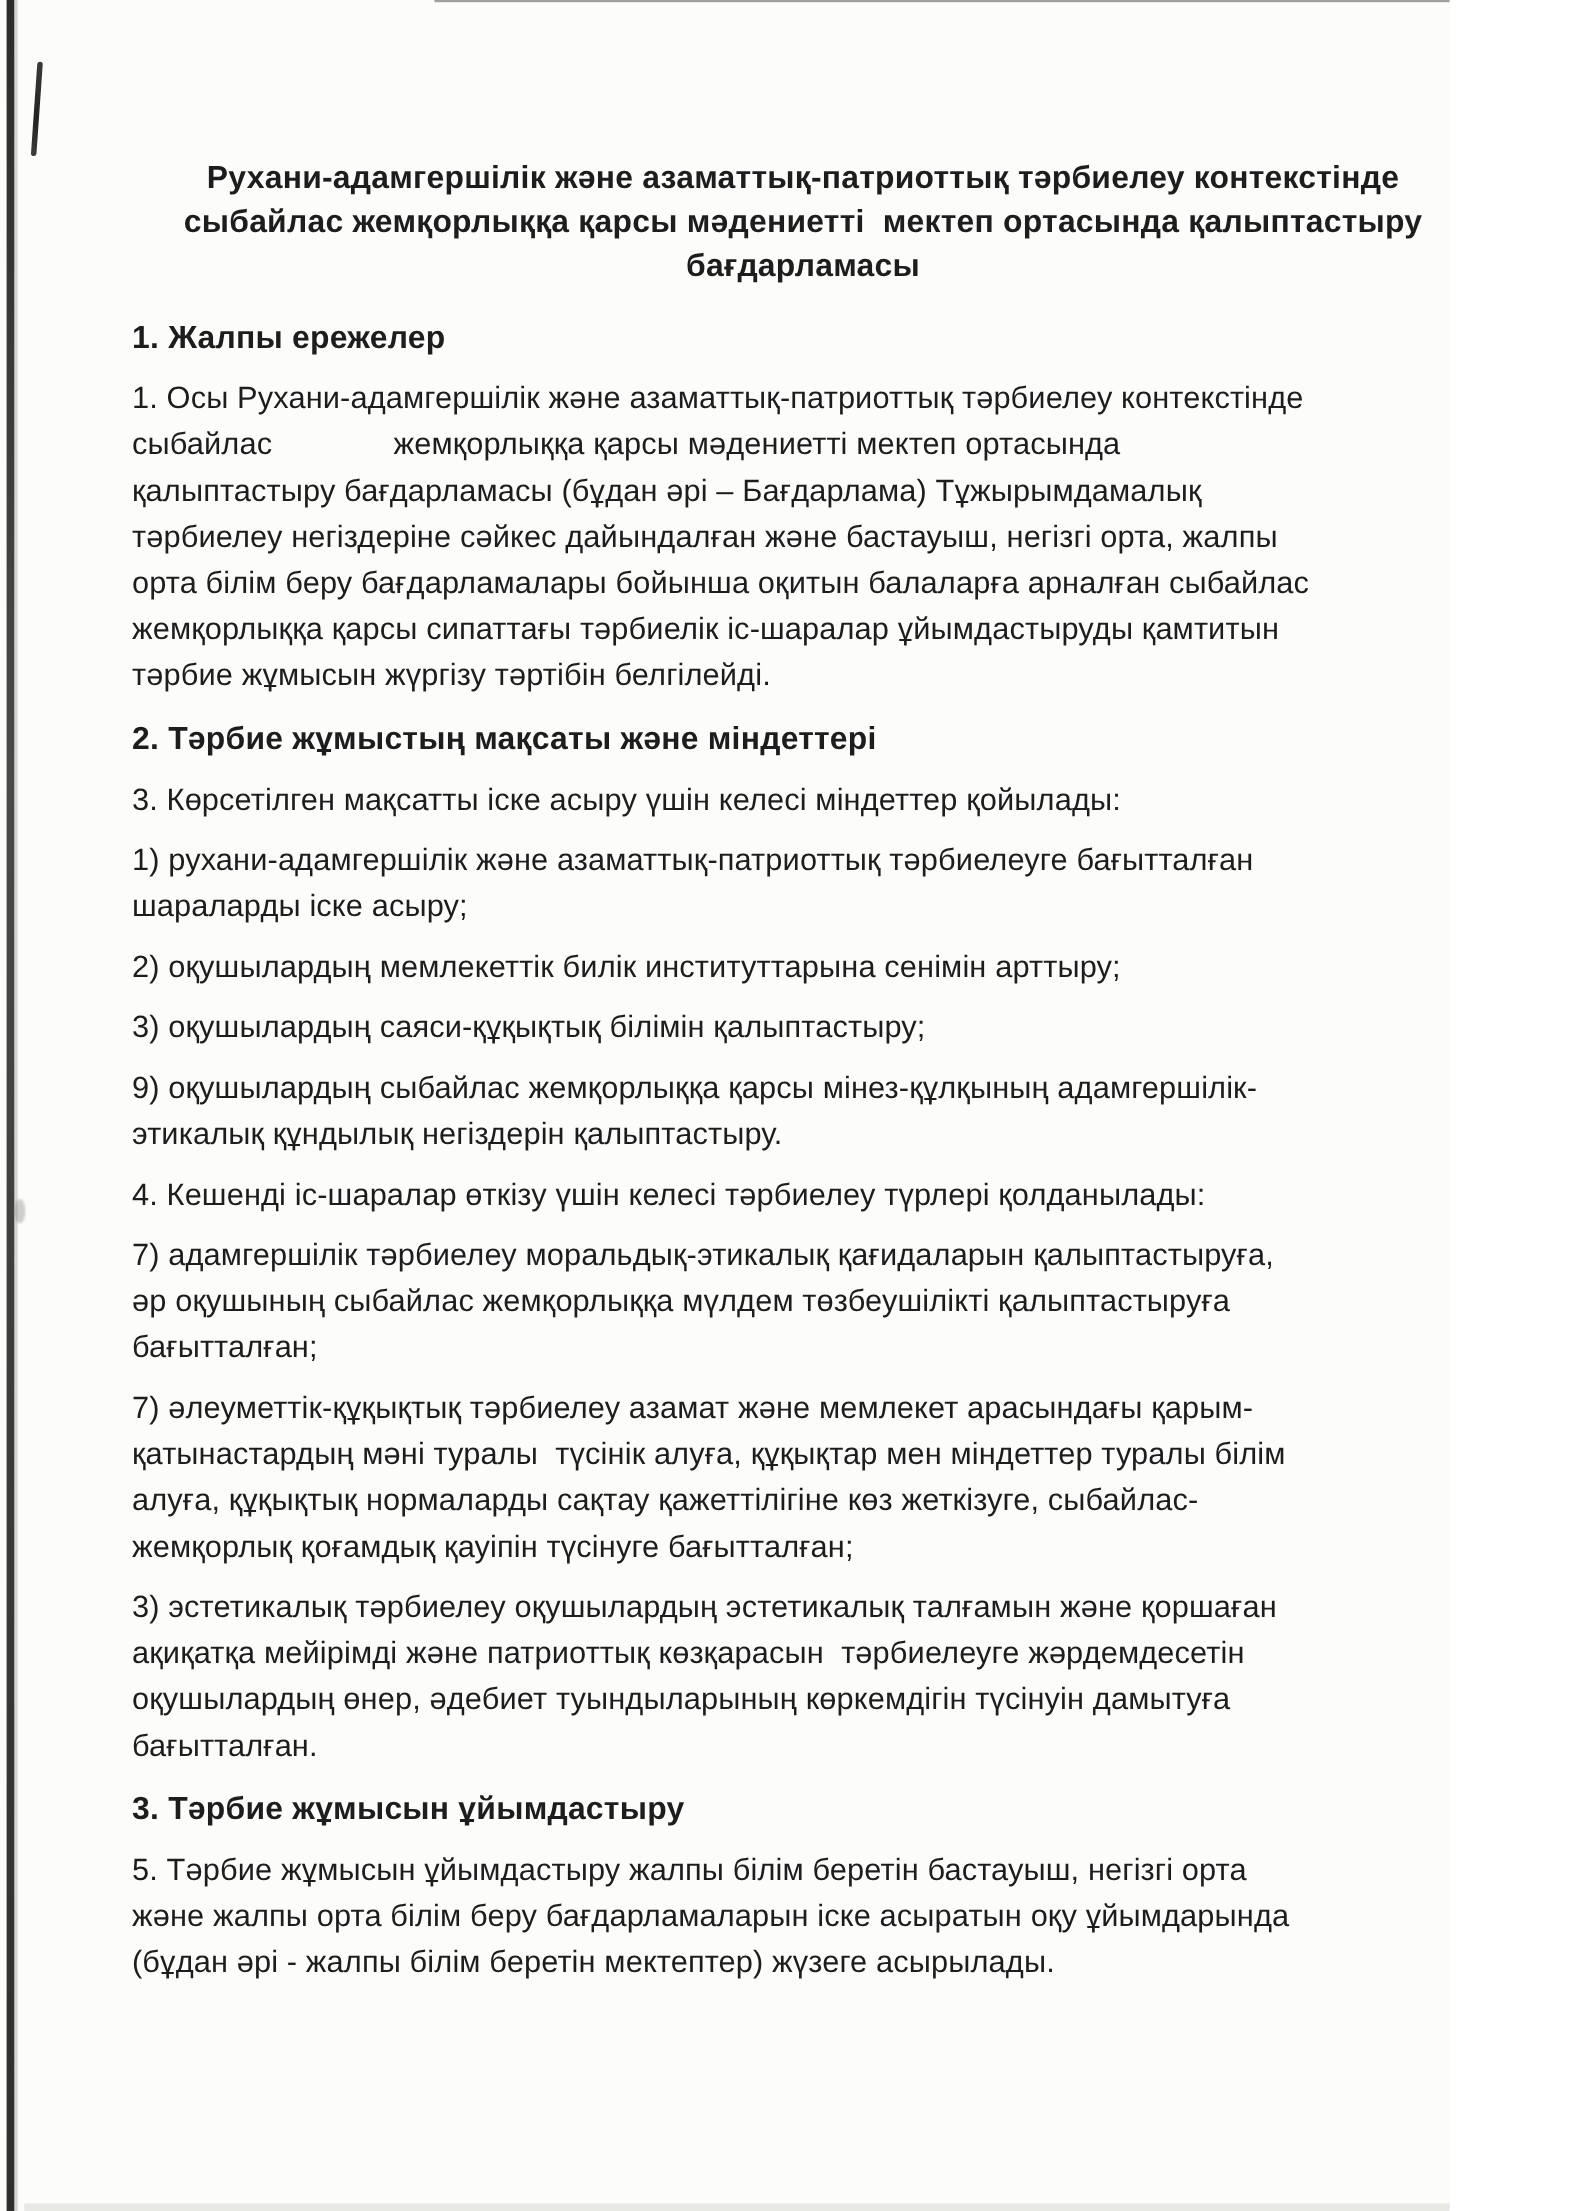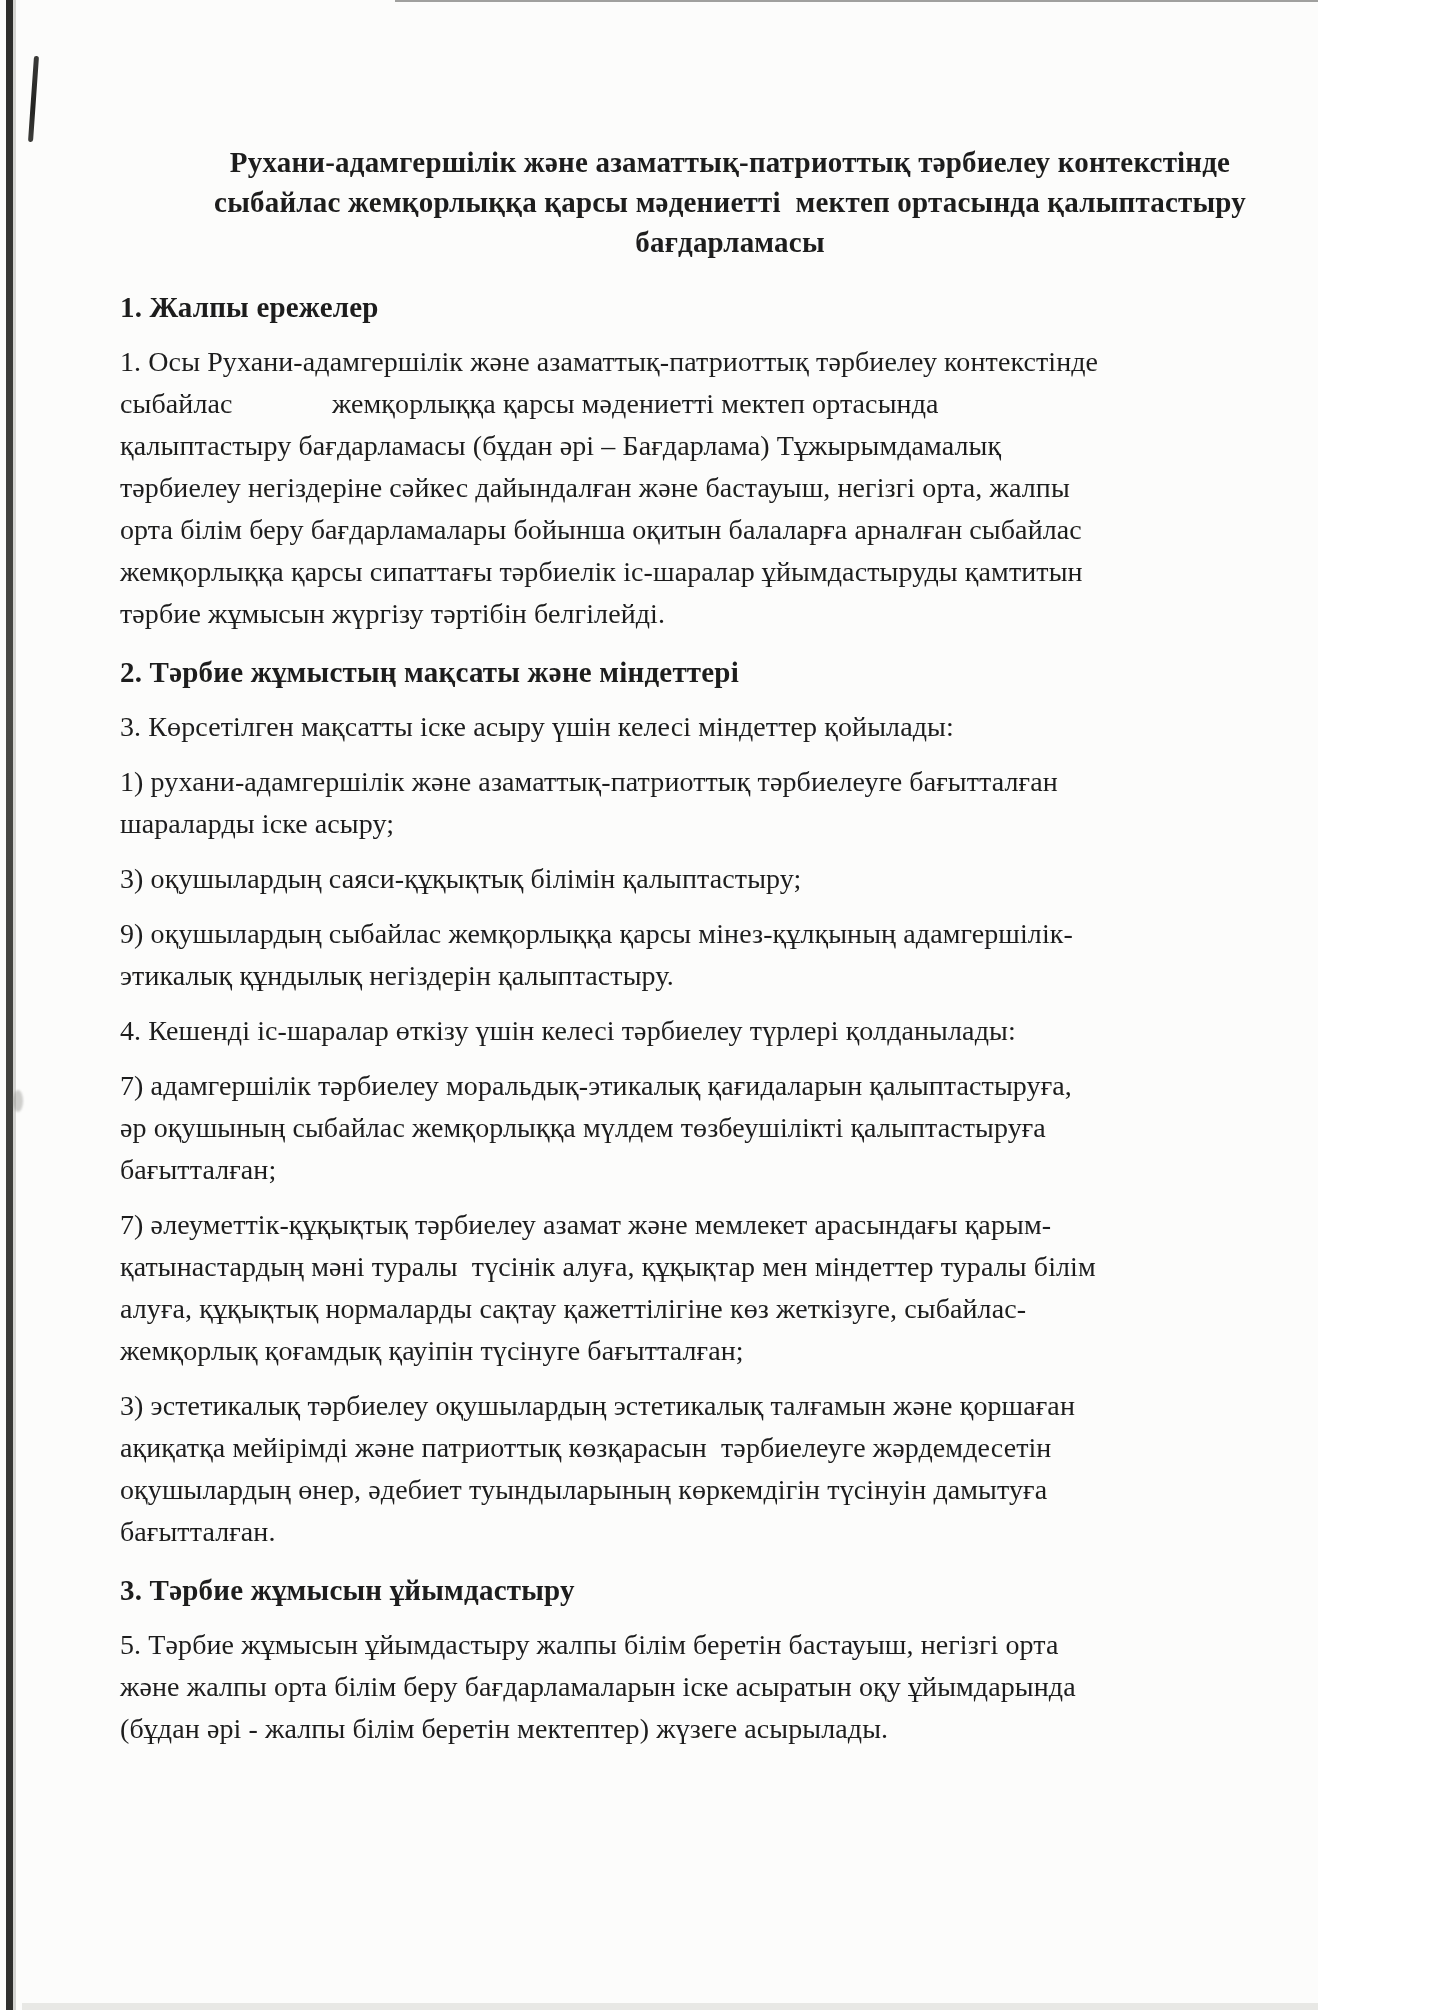--- a/index.html
+++ b/index.html
@@ -10,7 +10,7 @@
     height: 2010px;
     background: #fcfcfb;
     overflow: hidden;
-    font-family: Liberation Serif, serif;
+    font-family: Liberation Sans, sans-serif;
     color: #1d1d1d;
   }
 

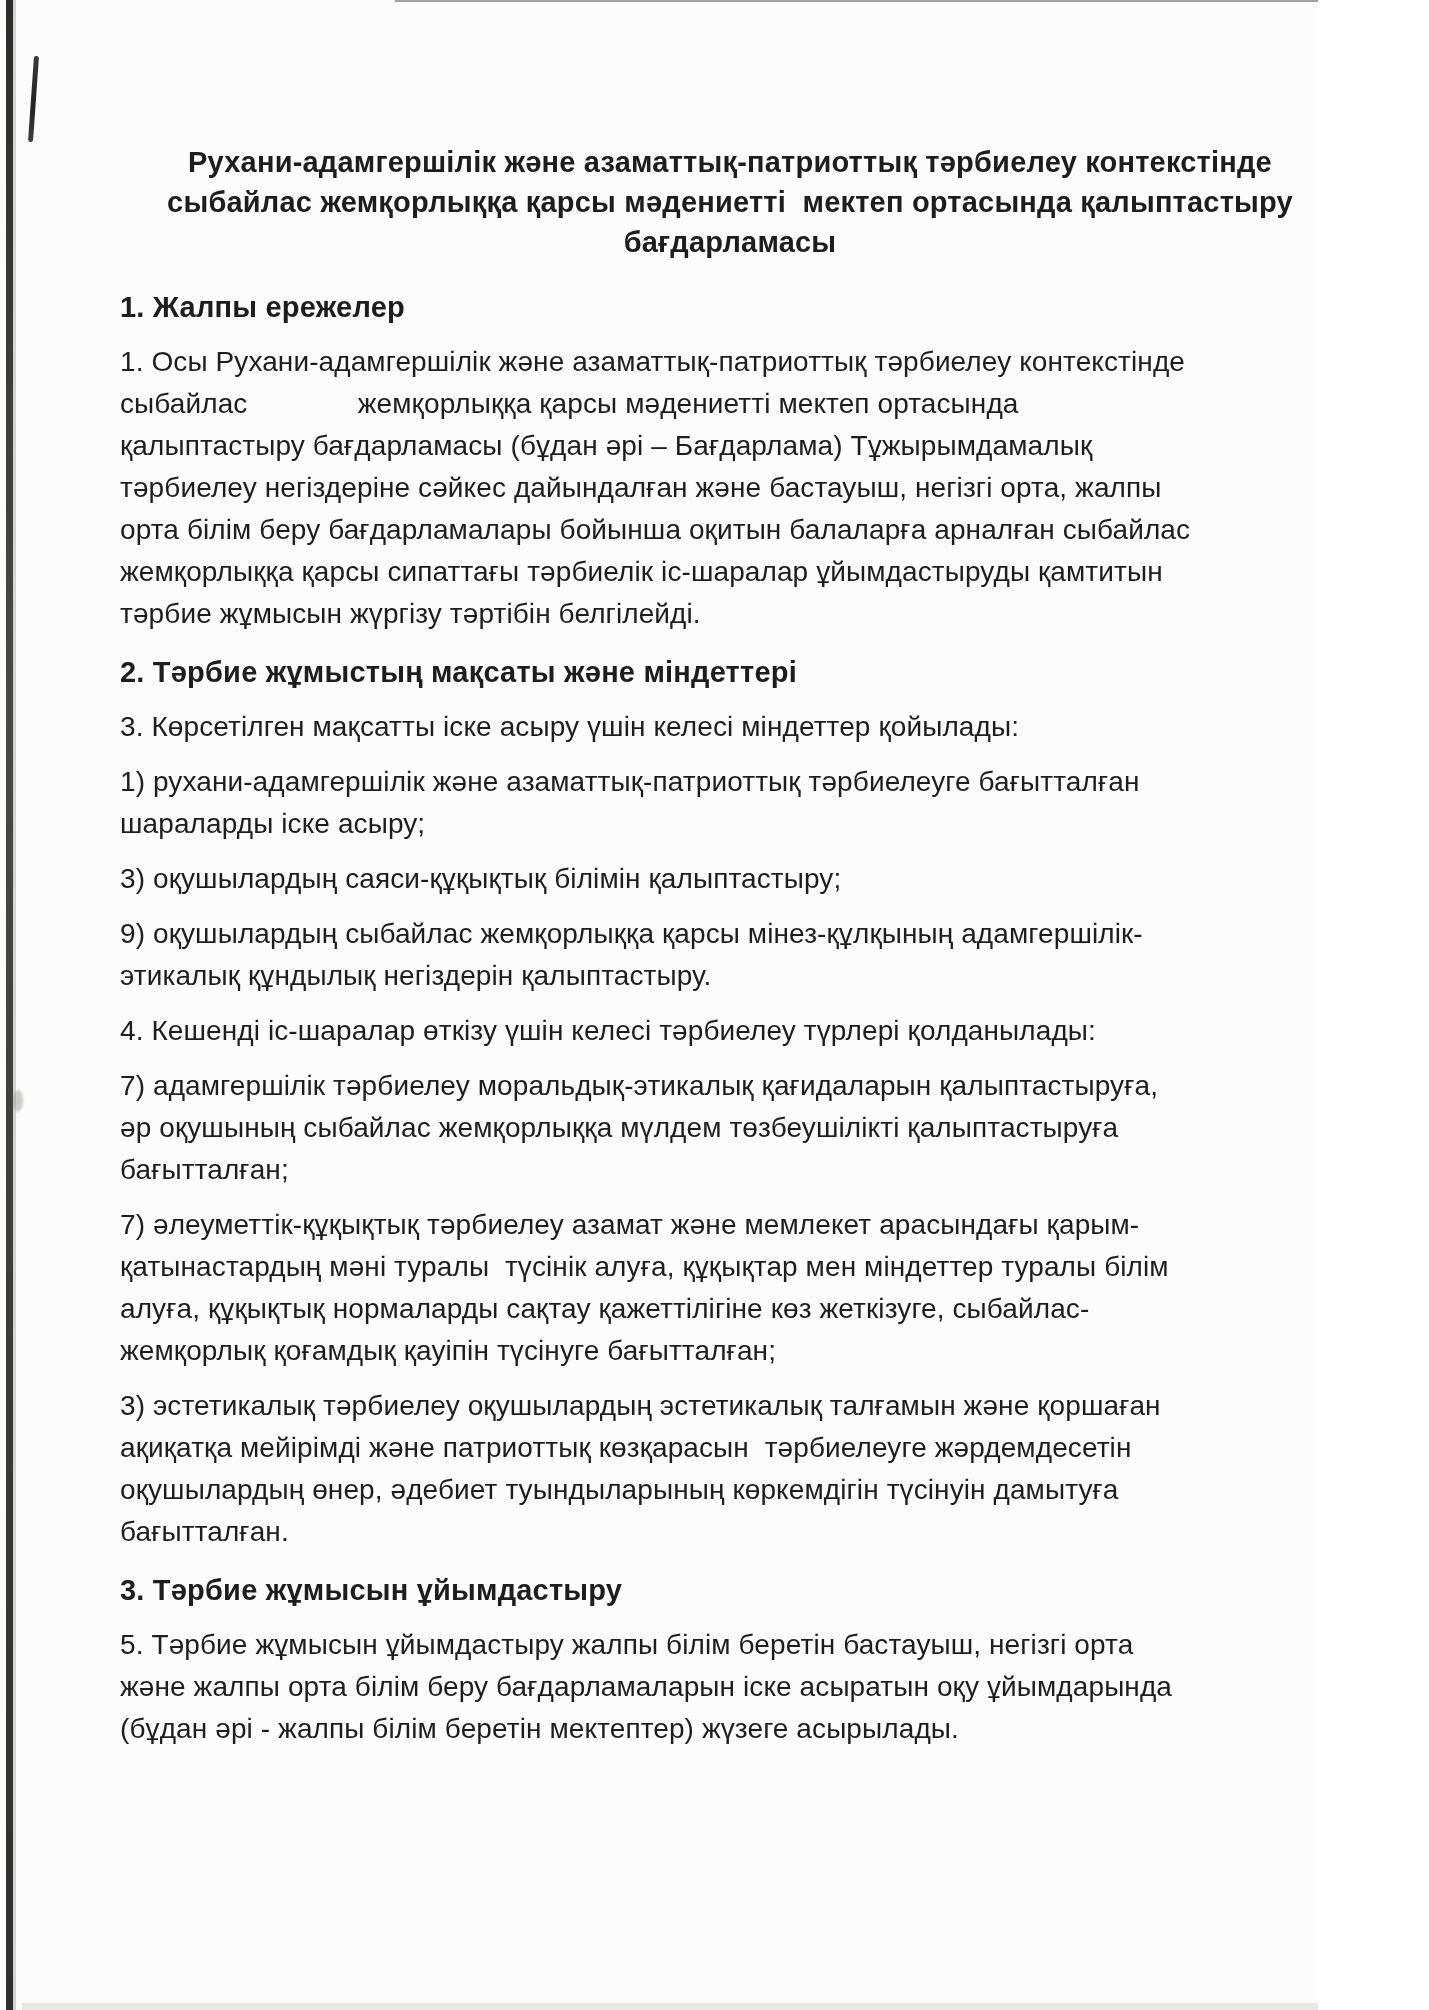--- a/index.html
+++ b/index.html
@@ -120,6 +120,7 @@
     <p class="para">3. Көрсетілген мақсатты іске асыру үшін келесі міндеттер қойылады:</p>
     <p class="para">1) рухани-адамгершілік және азаматтық-патриоттық тәрбиелеуге бағытталған
 шараларды іске асыру;</p>
+    <p class="para">2) оқушылардың мемлекеттік билік институттарына сенімін арттыру;</p>
     <p class="para">3) оқушылардың саяси-құқықтық білімін қалыптастыру;</p>
     <p class="para">9) оқушылардың сыбайлас жемқорлыққа қарсы мінез-құлқының адамгершілік-
 этикалық құндылық негіздерін қалыптастыру.</p>

